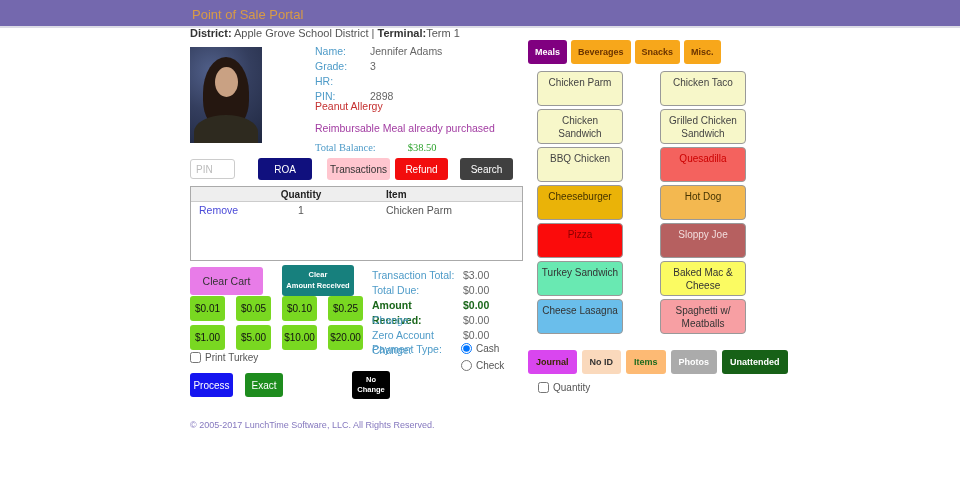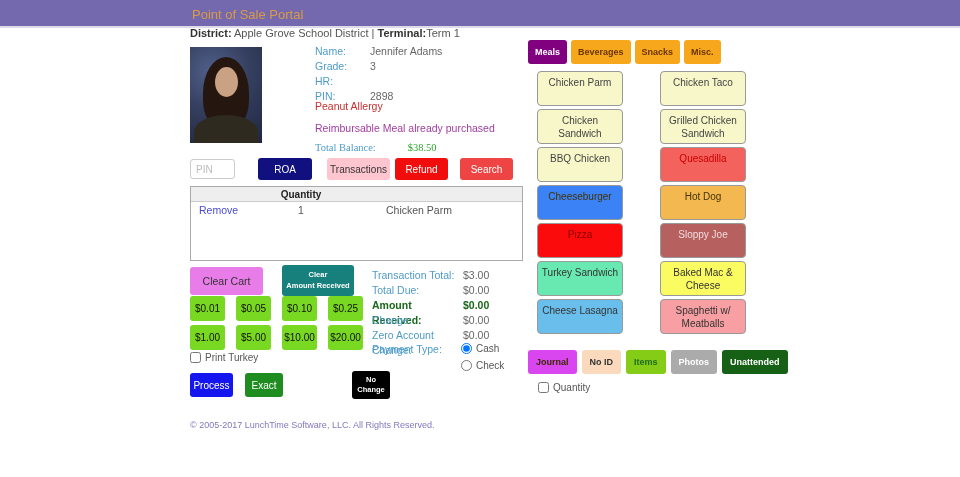--- a/index.html
+++ b/index.html
@@ -143,7 +143,7 @@
   <button class="btn b-roa" style="background: rgb(16, 16, 126); color: rgb(255, 255, 255);">ROA</button>
   <button class="btn b-trans" style="background: rgb(255, 198, 207); color: rgb(51, 51, 51);">Transactions</button>
   <button class="btn b-refund" style="background: rgb(242, 13, 13); color: rgb(255, 255, 255);">Refund</button>
-  <button class="btn b-search" style="background: #ef4444; color: rgb(255, 255, 255);">Search</button>
+  <button class="btn b-search" style="background: #404040; color: rgb(255, 255, 255);">Search</button>
 
   <div class="cart">
     <div class="cart-header">

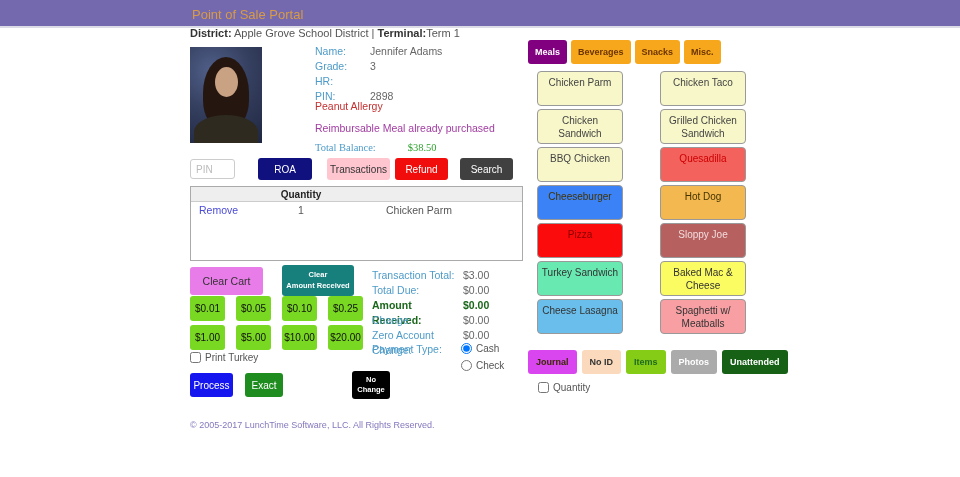--- a/index.html
+++ b/index.html
@@ -149,6 +149,7 @@
     <div class="cart-header">
       <span class="c1"></span>
       <span class="c2">Quantity</span>
+      <span class="c3">Item</span>
     </div>
     <div class="cart-row">
       <span class="c1"><span class="remove-link">Remove</span></span>

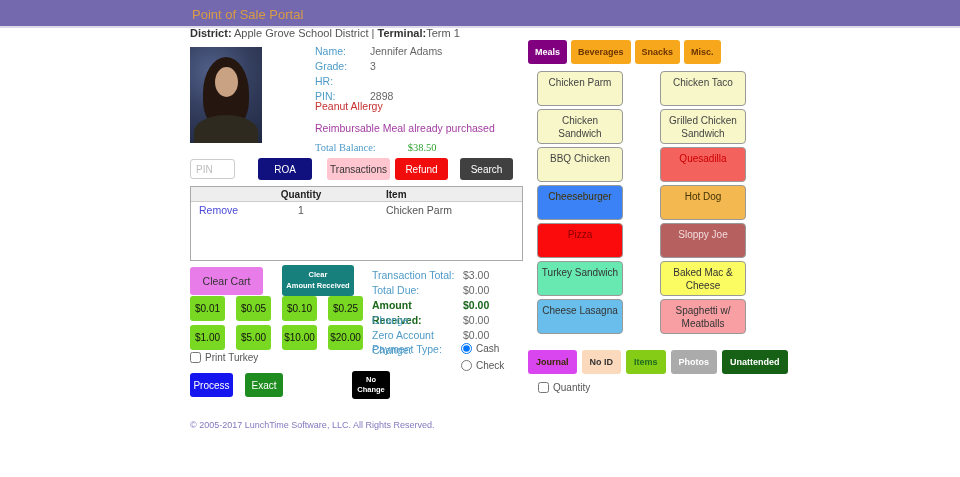--- a/index.html
+++ b/index.html
@@ -237,7 +237,7 @@
     <button class="menu-item" style="background: rgb(247, 247, 201); color: rgb(68, 68, 68);">Grilled Chicken Sandwich</button>
     <button class="menu-item" style="background: rgb(247, 247, 201); color: rgb(68, 68, 68);">BBQ Chicken</button>
     <button class="menu-item" style="background: rgb(244, 98, 94); color: rgb(204, 0, 0);">Quesadilla</button>
-    <button class="menu-item" style="background: #3b82f6; color: rgb(68, 51, 0); text-align: right;">Cheeseburger</button>
+    <button class="menu-item" style="background: #eab308; color: rgb(68, 51, 0); text-align: right;">Cheeseburger</button>
     <button class="menu-item" style="background: rgb(243, 184, 80); color: rgb(68, 51, 0);">Hot Dog</button>
     <button class="menu-item" style="background: rgb(251, 11, 11); color: rgb(139, 0, 0);">Pizza</button>
     <button class="menu-item" style="background: rgb(182, 96, 96); color: rgb(242, 220, 220);">Sloppy Joe</button>

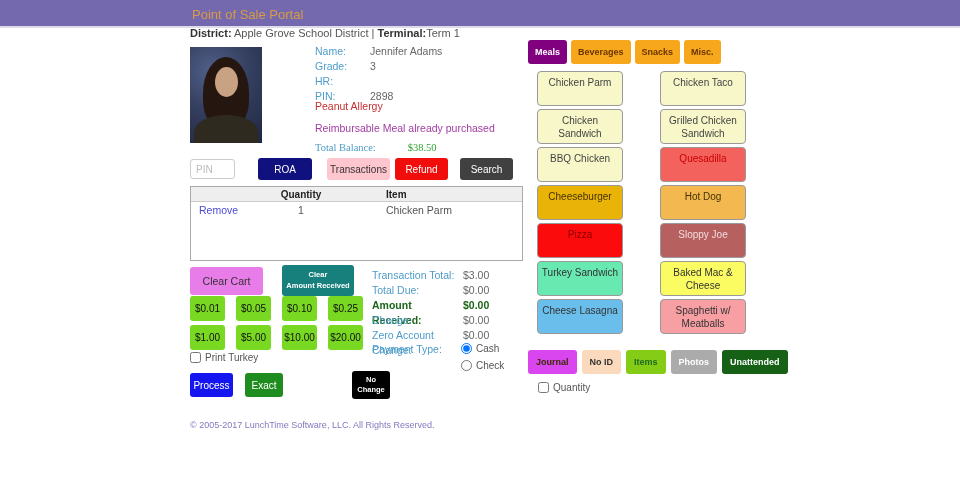--- a/index.html
+++ b/index.html
@@ -250,7 +250,7 @@
   <div class="menu-actions">
     <button class="action-btn" style="background: #d946ef; color: rgb(58, 42, 0);">Journal</button>
     <button class="action-btn" style="background: rgb(250, 217, 188); color: rgb(51, 51, 51);">No ID</button>
-    <button class="action-btn" style="background: #84cc16; color: rgb(31, 107, 31);">Items</button>
+    <button class="action-btn" style="background: #fdba74; color: rgb(31, 107, 31);">Items</button>
     <button class="action-btn" style="background: rgb(171, 171, 171); color: rgb(255, 255, 255);">Photos</button>
     <button class="action-btn" style="background: rgb(23, 97, 23); color: rgb(255, 255, 255);">Unattended</button>
   </div>

